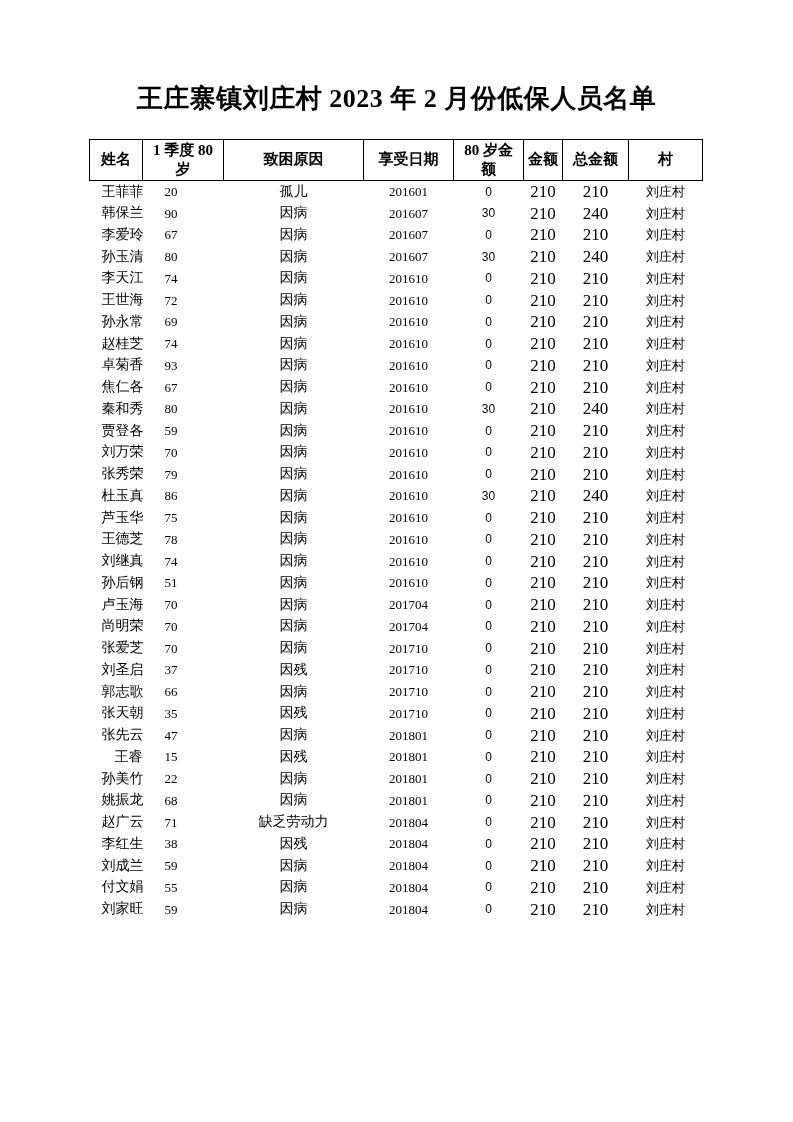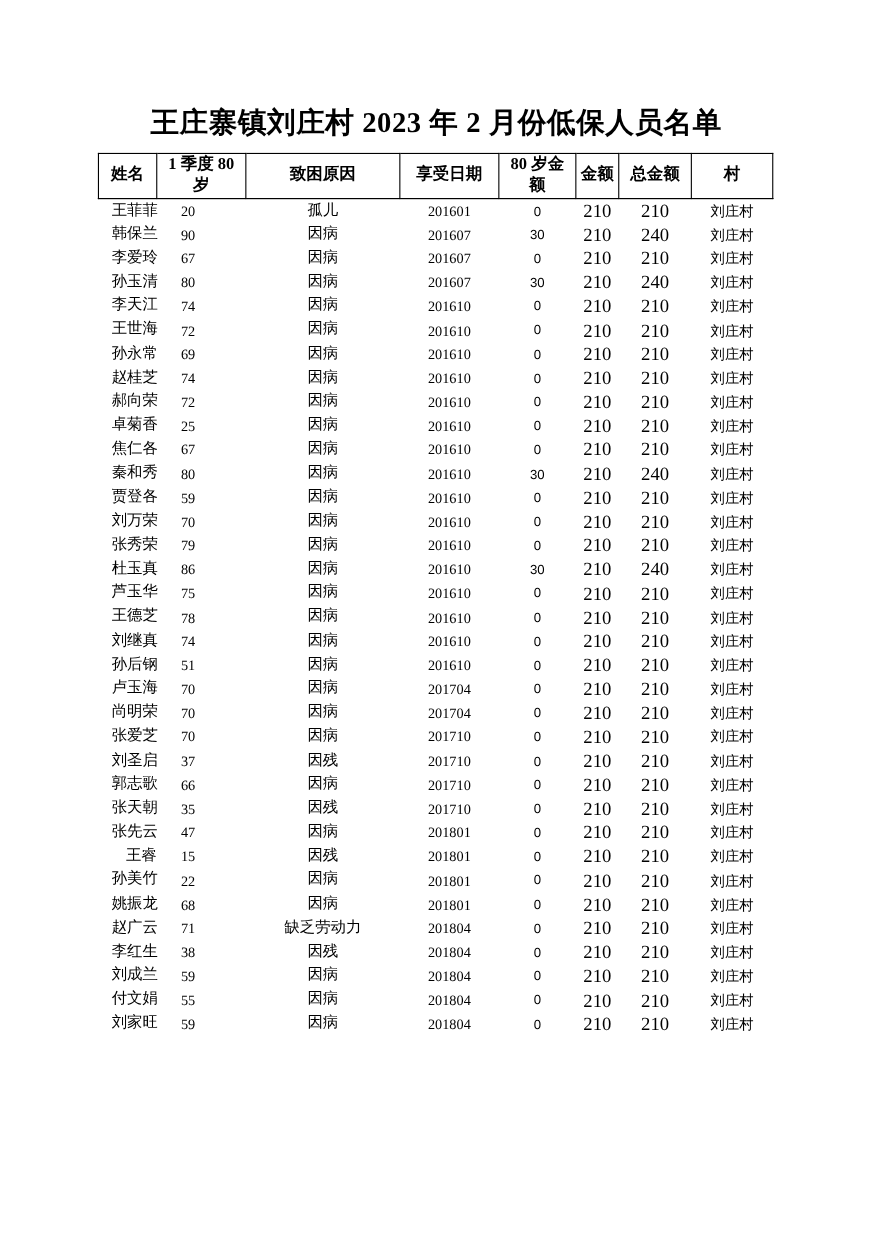--- a/index.html
+++ b/index.html
@@ -14,7 +14,7 @@
   }
   .title {
     position: absolute;
-    top: 94px;
+    top: 81px;
     left: 0;
     width: 100%;
     margin: 0;

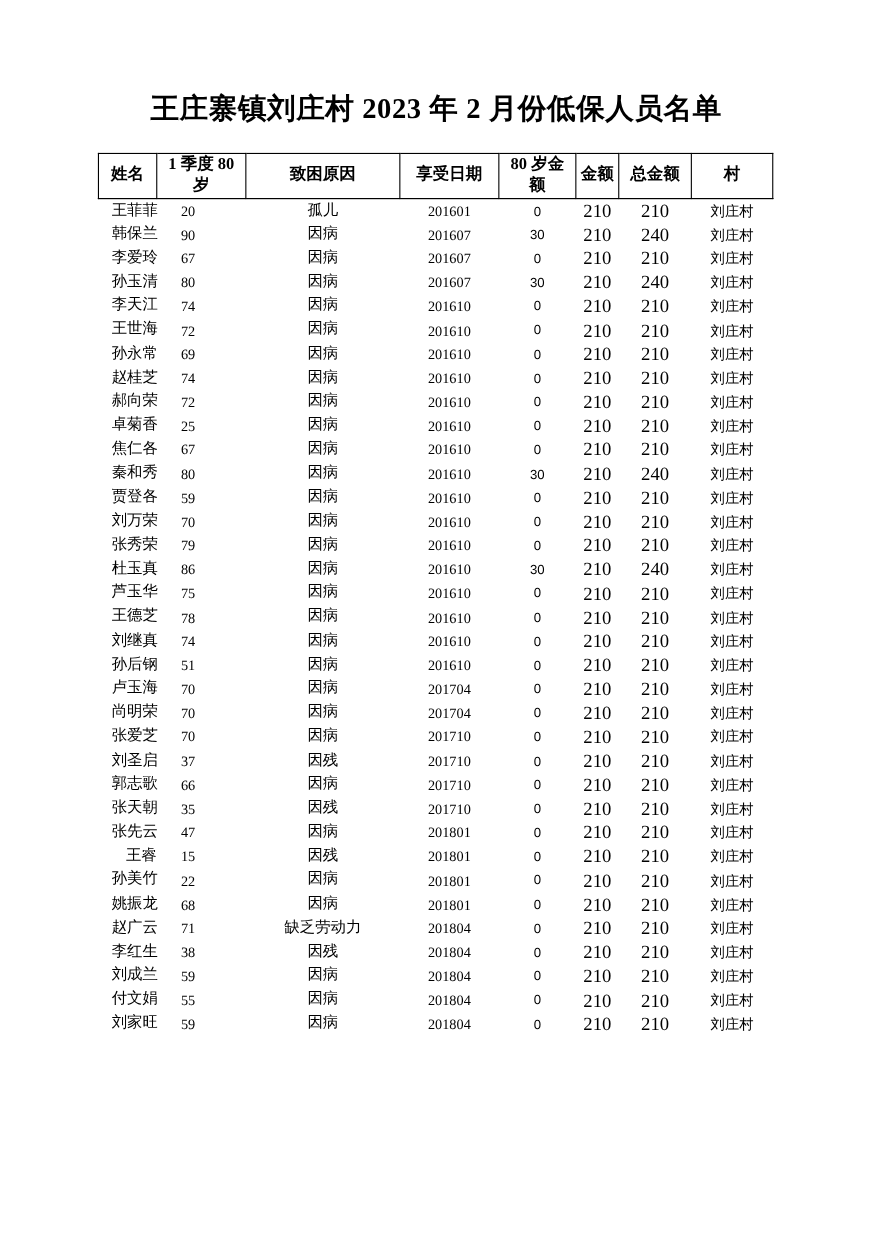--- a/index.html
+++ b/index.html
@@ -180,16 +180,6 @@
           <td class="c7">刘庄村</td>
         </tr>
         <tr>
-          <td class="c0">郝向荣</td>
-          <td class="c1">72</td>
-          <td class="c2">因病</td>
-          <td class="c3">201610</td>
-          <td class="c4">0</td>
-          <td class="c5">210</td>
-          <td class="c6">210</td>
-          <td class="c7">刘庄村</td>
-        </tr>
-        <tr>
           <td class="c0">卓菊香</td>
           <td class="c1">25</td>
           <td class="c2">因病</td>

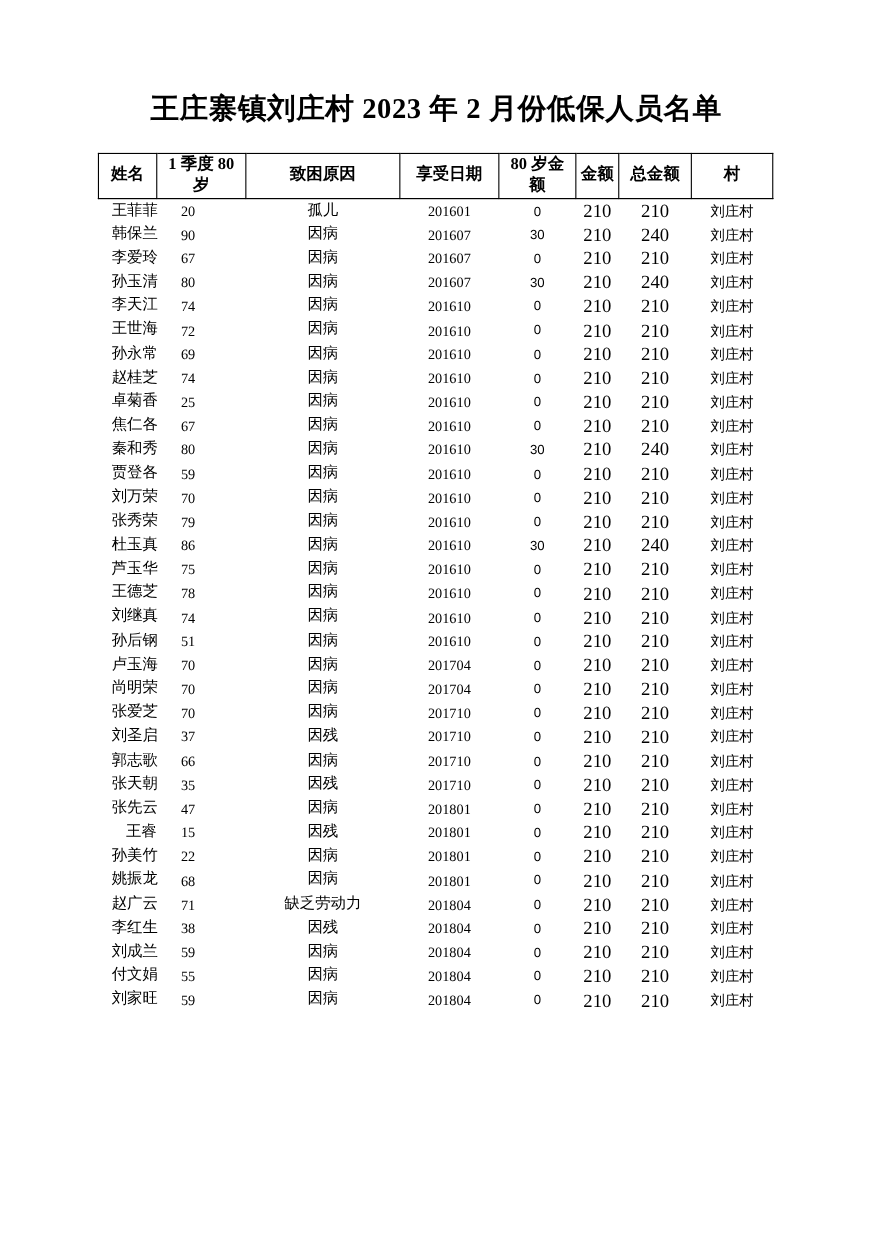--- a/index.html
+++ b/index.html
@@ -181,7 +181,7 @@
         </tr>
         <tr>
           <td class="c0">卓菊香</td>
-          <td class="c1">25</td>
+          <td class="c1">93</td>
           <td class="c2">因病</td>
           <td class="c3">201610</td>
           <td class="c4">0</td>

